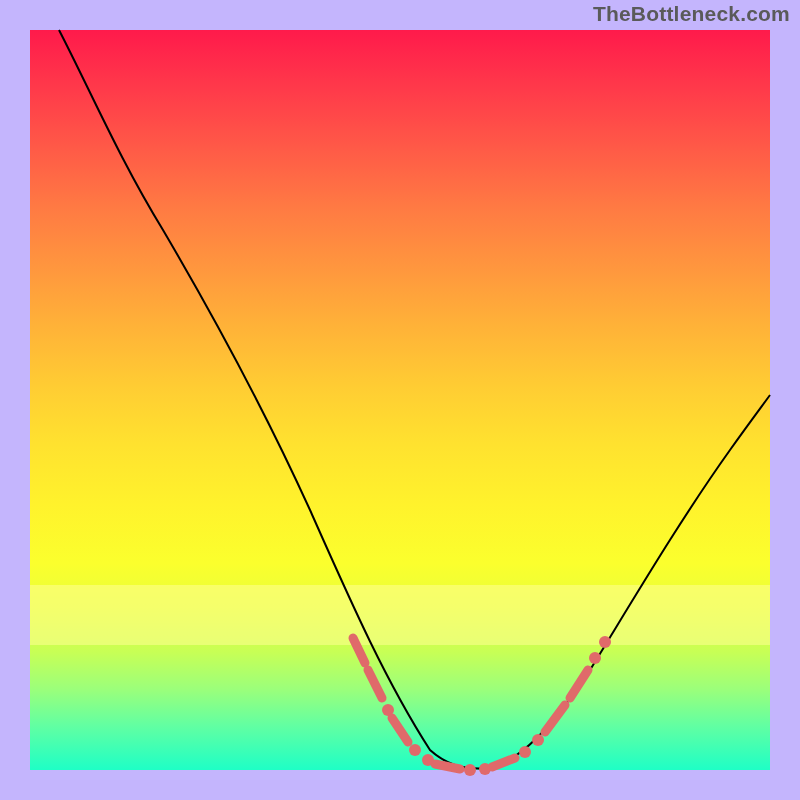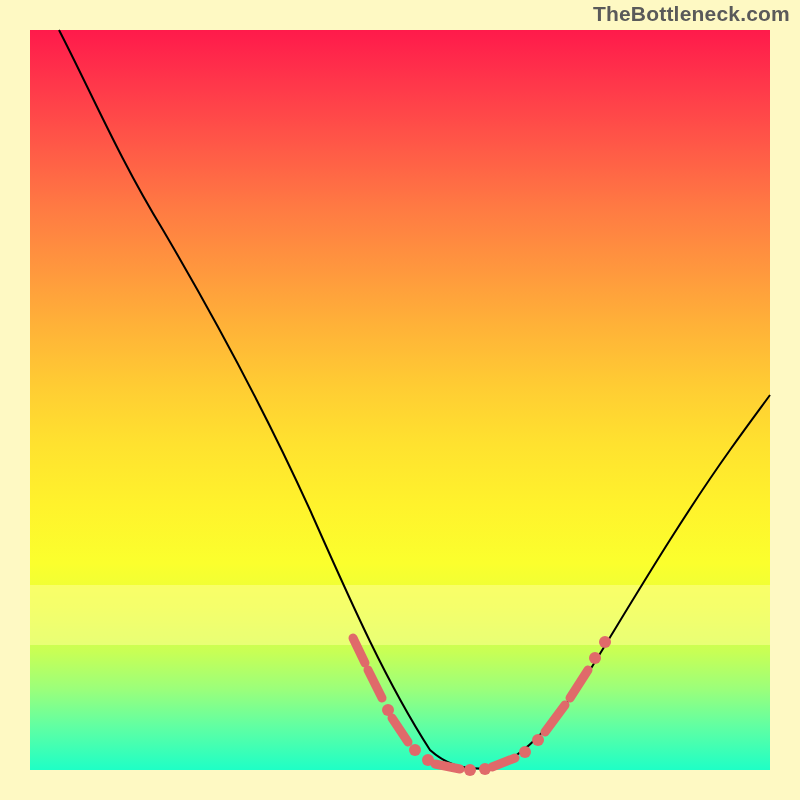--- a/index.html
+++ b/index.html
@@ -17,7 +17,7 @@
     top: 0;
     width: 800px;
     height: 800px;
-    background: #fef9c3;
+    background: #c4b5fd;
     text-decoration: underline;
   }
   .watermark {

